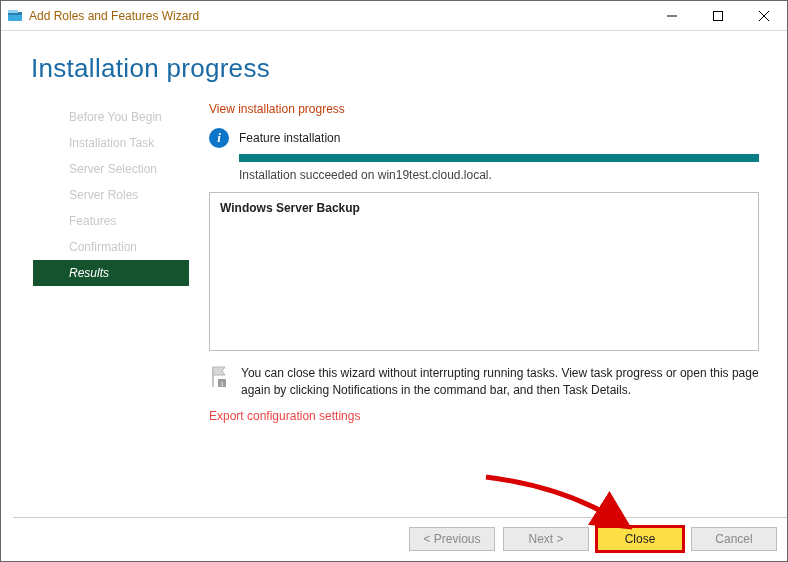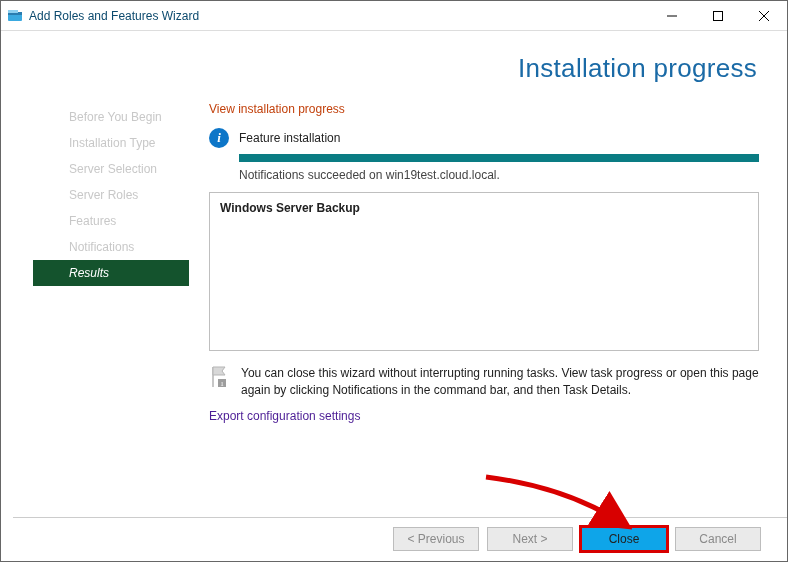--- a/index.html
+++ b/index.html
@@ -27,7 +27,7 @@
     position: relative;
   }
   .titlebar .app-icon svg { display:block; }
-  .titlebar .title { flex: 1; color:#0c4a6e; }
+  .titlebar .title { flex: 1; color:#a16207; }
   .win-controls { display:flex; height:100%; }
   .win-btn {
     width: 46px; height:100%;

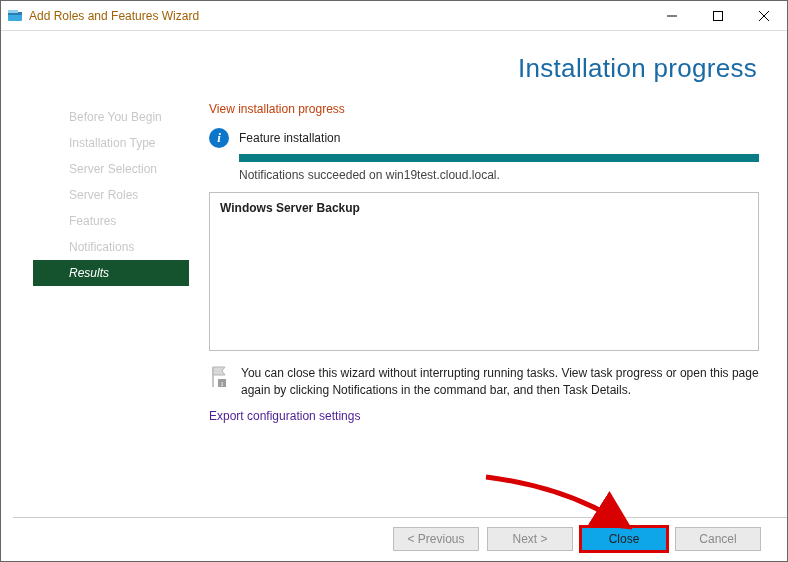--- a/index.html
+++ b/index.html
@@ -39,7 +39,7 @@
   .header {
     display:flex;
     align-items:flex-start;
-    justify-content:flex-end;
+    justify-content:flex-start;
     padding: 22px 30px 8px 30px;
   }
   .header h1 {

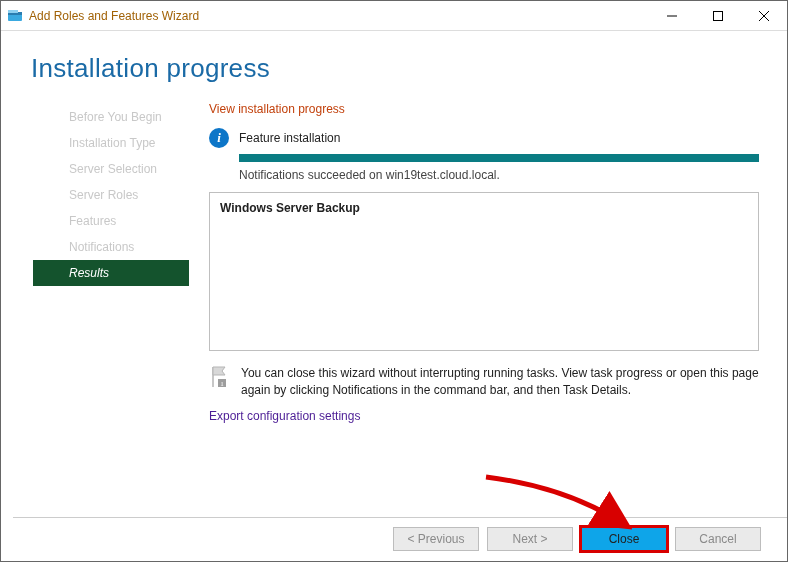--- a/index.html
+++ b/index.html
@@ -211,7 +211,7 @@
 <div class="body">
   <div class="sidebar">
     <div class="nav-item">Before You Begin</div>
-    <div class="nav-item">Installation Type</div>
+    <div class="nav-item">Installation Task</div>
     <div class="nav-item">Server Selection</div>
     <div class="nav-item">Server Roles</div>
     <div class="nav-item">Features</div>

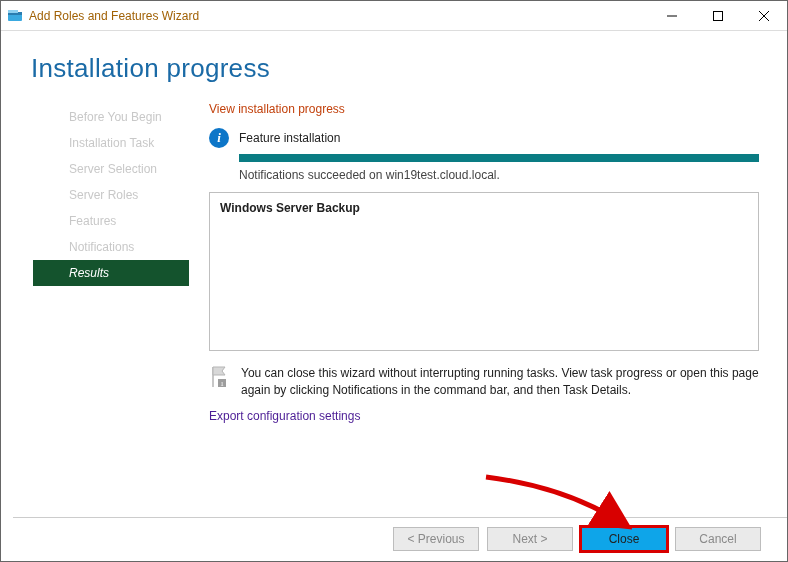--- a/index.html
+++ b/index.html
@@ -227,7 +227,7 @@
       <span class="status-text">Feature installation</span>
     </div>
     <div class="progress-bar"></div>
-    <div class="succeeded">Notifications succeeded on win19test.cloud.local.</div>
+    <div class="succeeded">Installation succeeded on win19test.cloud.local.</div>
 
     <div class="results-box">
       <div>Windows Server Backup</div>

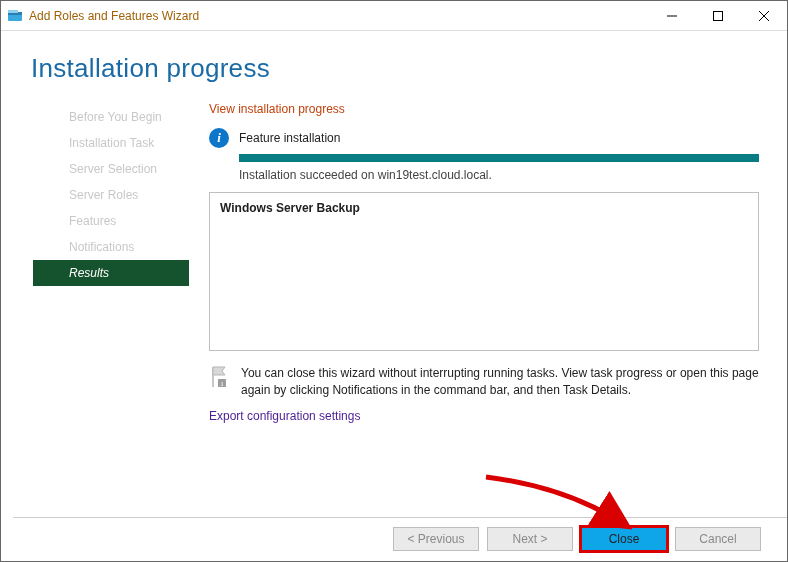--- a/index.html
+++ b/index.html
@@ -215,7 +215,7 @@
     <div class="nav-item">Server Selection</div>
     <div class="nav-item">Server Roles</div>
     <div class="nav-item">Features</div>
-    <div class="nav-item">Notifications</div>
+    <div class="nav-item">Confirmation</div>
     <div class="nav-item active">Results</div>
   </div>
 

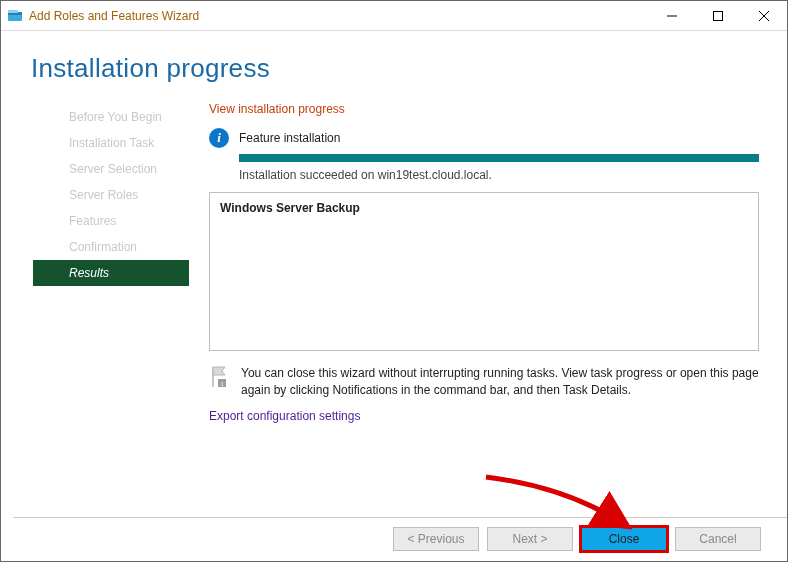--- a/index.html
+++ b/index.html
@@ -125,7 +125,7 @@
   }
   .flag-box svg { display:block; }
   .link {
-    color:#4c1d95;
+    color:#ef4444;
     font-size:12px;
     margin-top:10px;
     cursor:pointer;

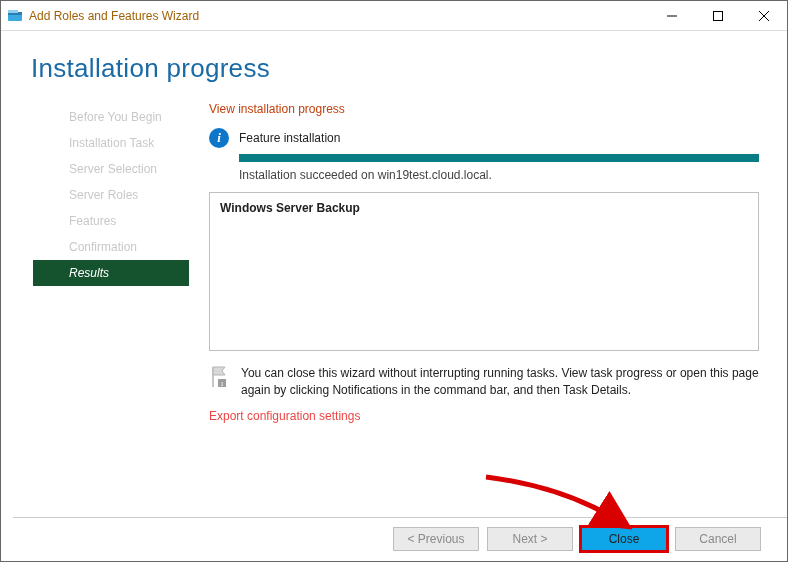--- a/index.html
+++ b/index.html
@@ -136,7 +136,7 @@
     position:absolute;
     bottom:0; left:12px; right:0;
     border-top:1px solid #ccc;
-    padding: 9px 26px 10px 0;
+    padding: 9px 10px 10px 0;
     display:flex;
     justify-content:flex-end;
     gap:8px;

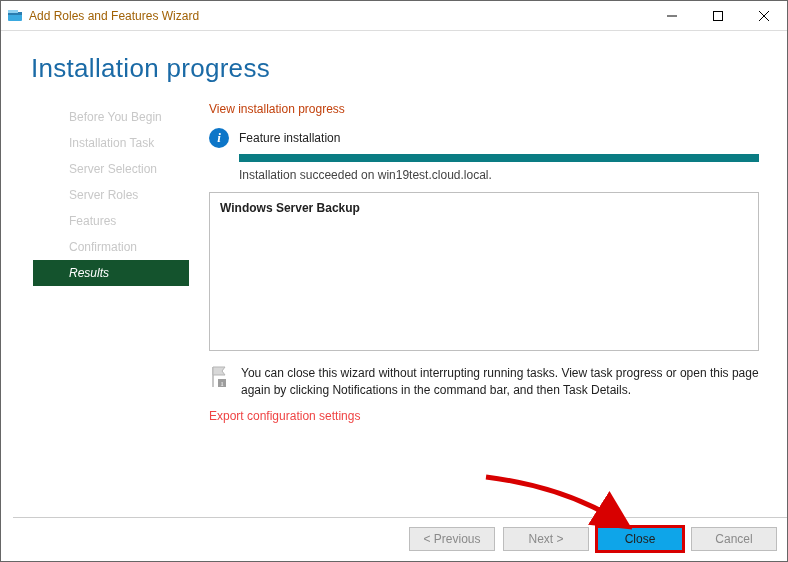--- a/index.html
+++ b/index.html
@@ -161,7 +161,7 @@
     outline: 3px solid #d80000;
     outline-offset:-1px;
     color:#222;
-    background:#0ea5e9;
+    background:#fde047;
   }
 
   

